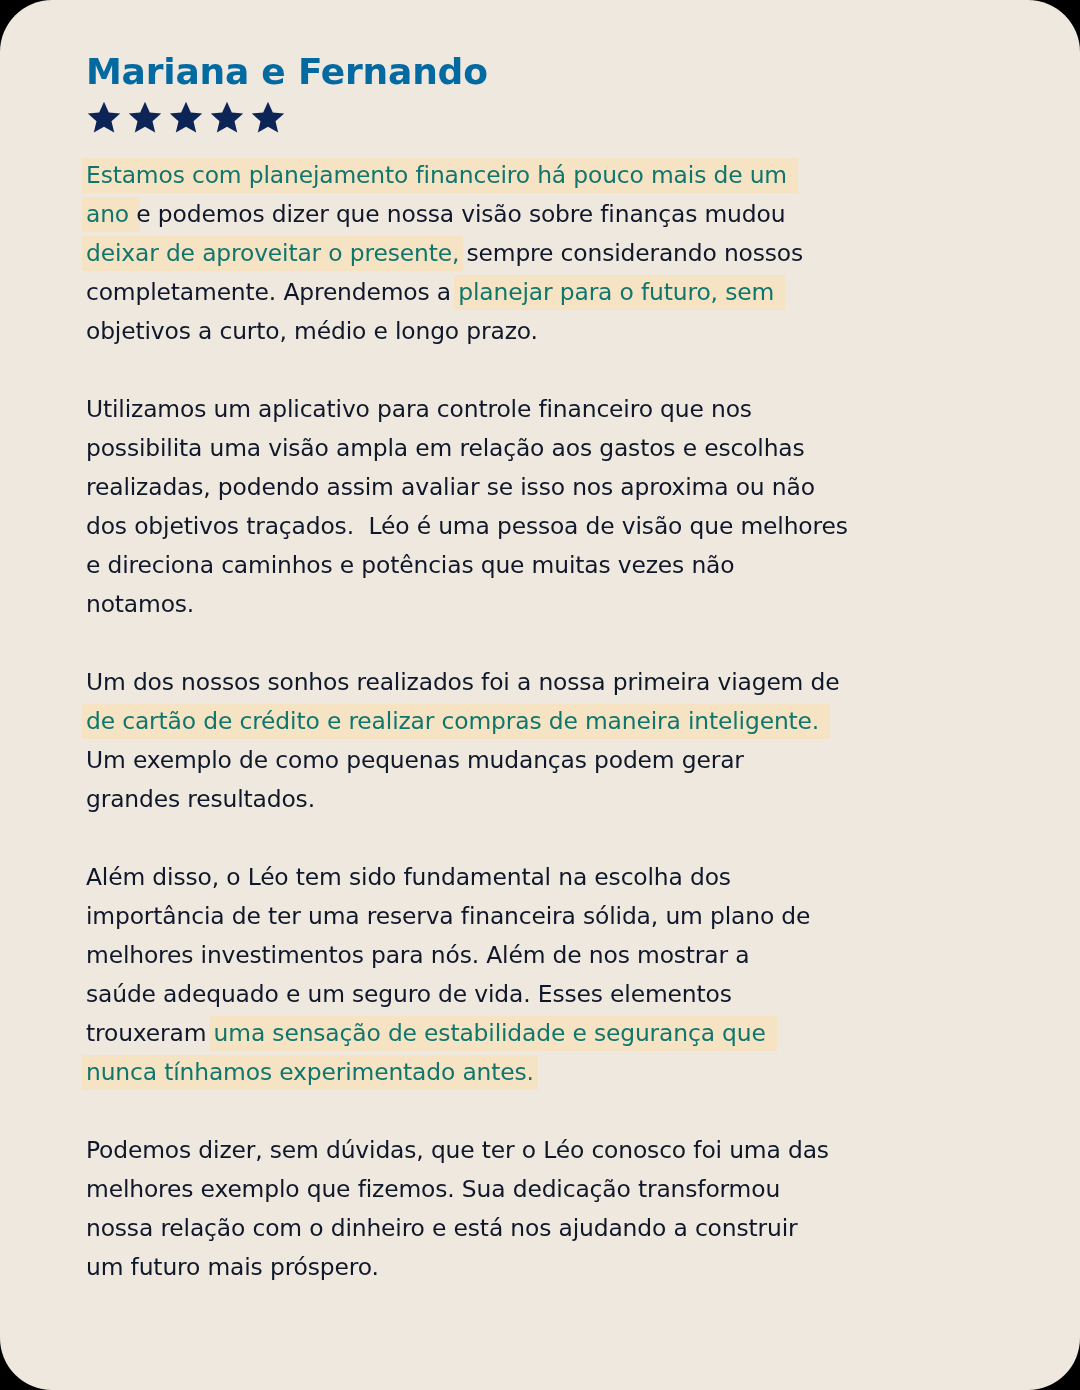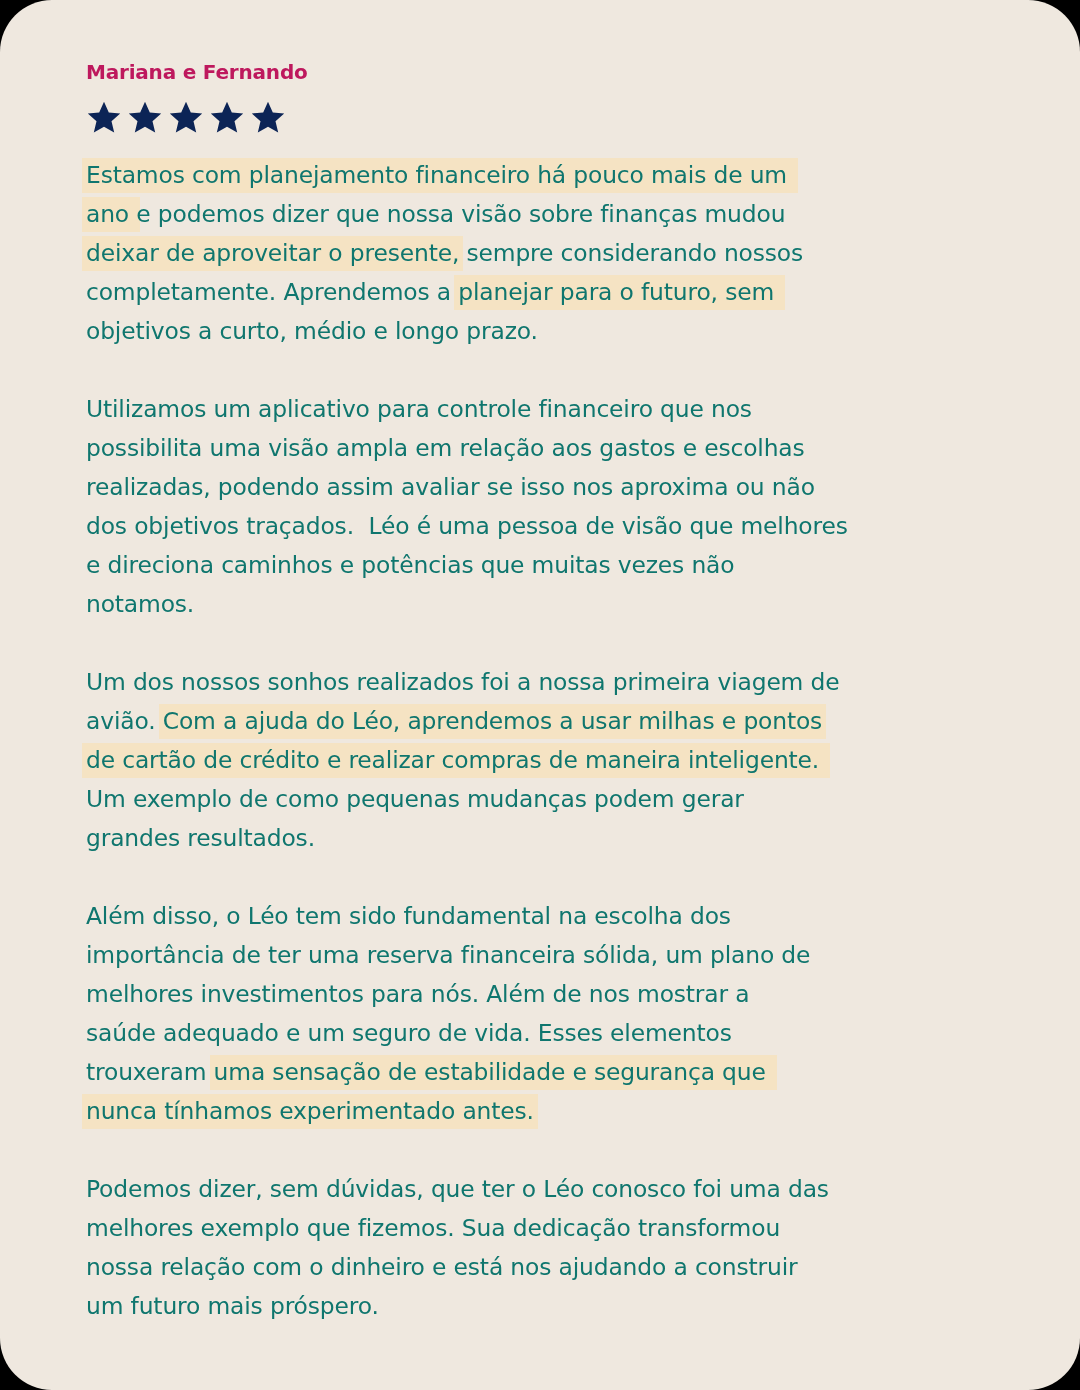--- a/index.html
+++ b/index.html
@@ -26,8 +26,8 @@
     .title {
       font-family: "DejaVu Sans", sans-serif;
       font-weight: bold;
-      font-size: 20px;
-      color: #be185d;
+      font-size: 36px;
+      color: #0369a1;
       margin: 0;
       height: 44px;
       line-height: 44px;

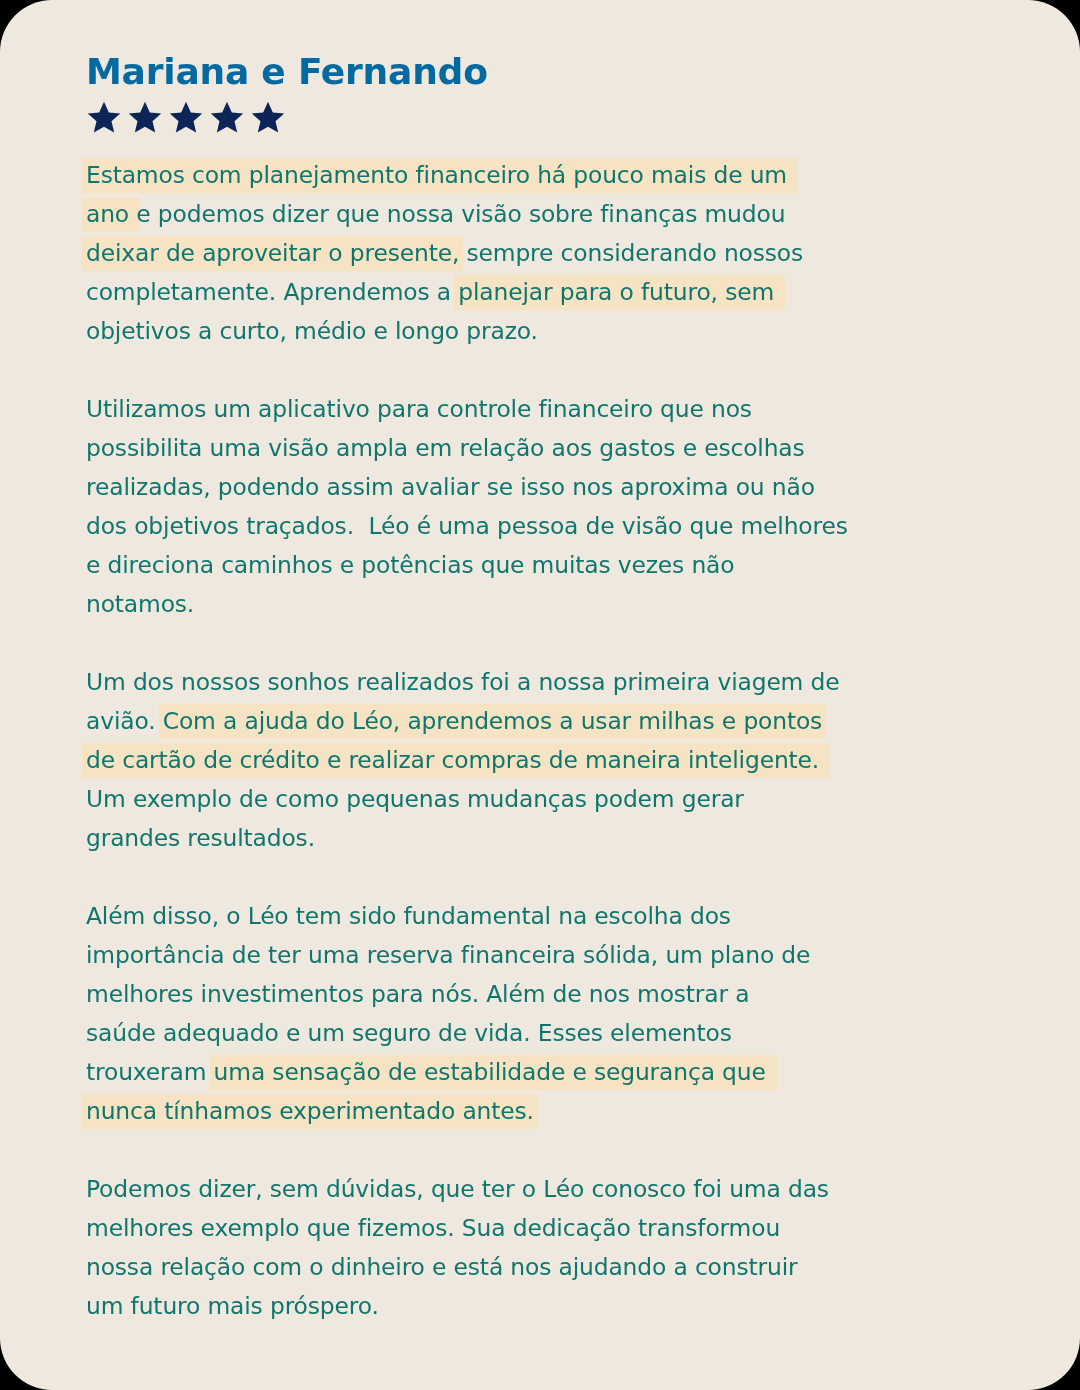--- a/index.html
+++ b/index.html
@@ -69,7 +69,7 @@
       margin-right: -4px;
     }
     .seg-plain {
-      color: #0f766e;
+      color: #0f172a;
     }
   </style>
 </head>

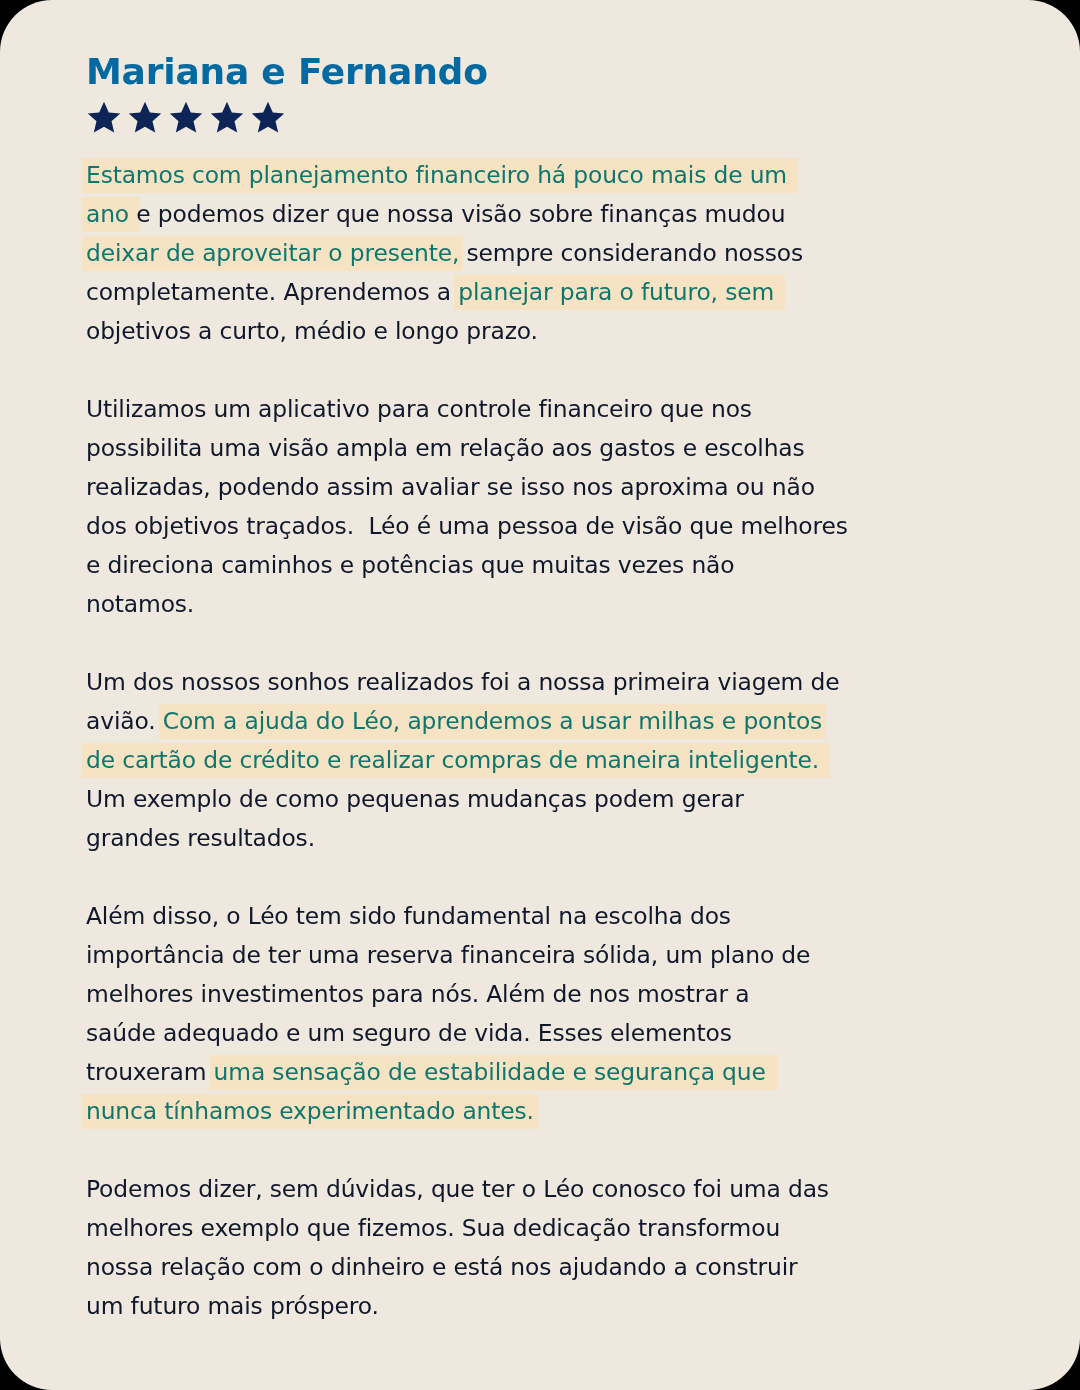--- a/index.html
+++ b/index.html
@@ -122,7 +122,6 @@
       </div>
       <div class="paragraph">
         <div class="line"><span class="seg-plain">Um dos nossos sonhos realizados foi a nossa primeira viagem de</span></div>
-        <div class="line"><span class="seg-plain">avião. </span><span class="seg-hl">Com a ajuda do Léo, aprendemos a usar milhas e pontos</span></div>
         <div class="line"><span class="seg-hl">de cartão de crédito e realizar compras de maneira inteligente. </span></div>
         <div class="line"><span class="seg-plain">Um exemplo de como pequenas mudanças podem gerar</span></div>
         <div class="line"><span class="seg-plain">grandes resultados.</span></div>

